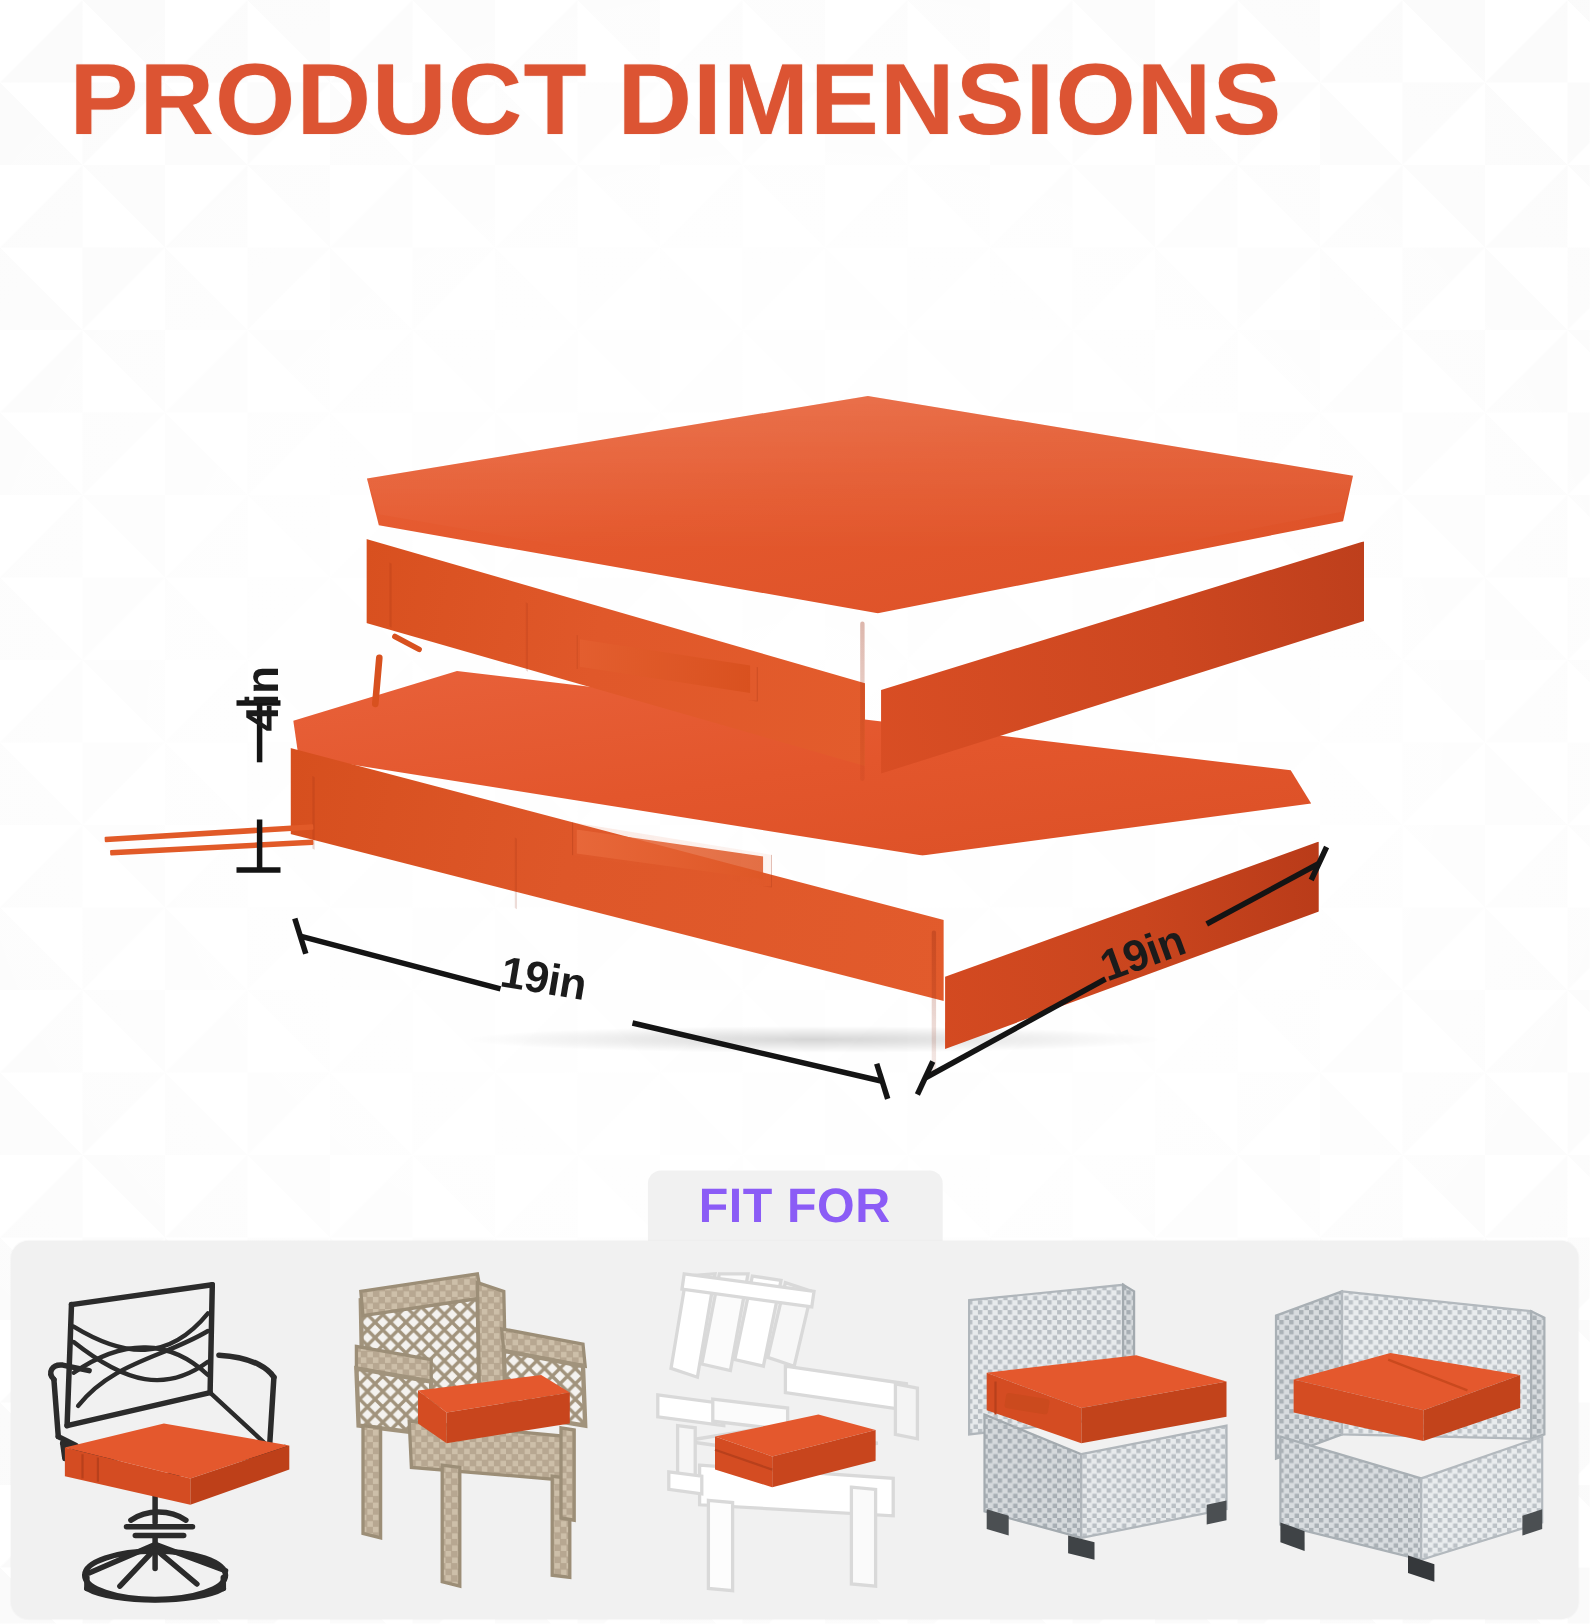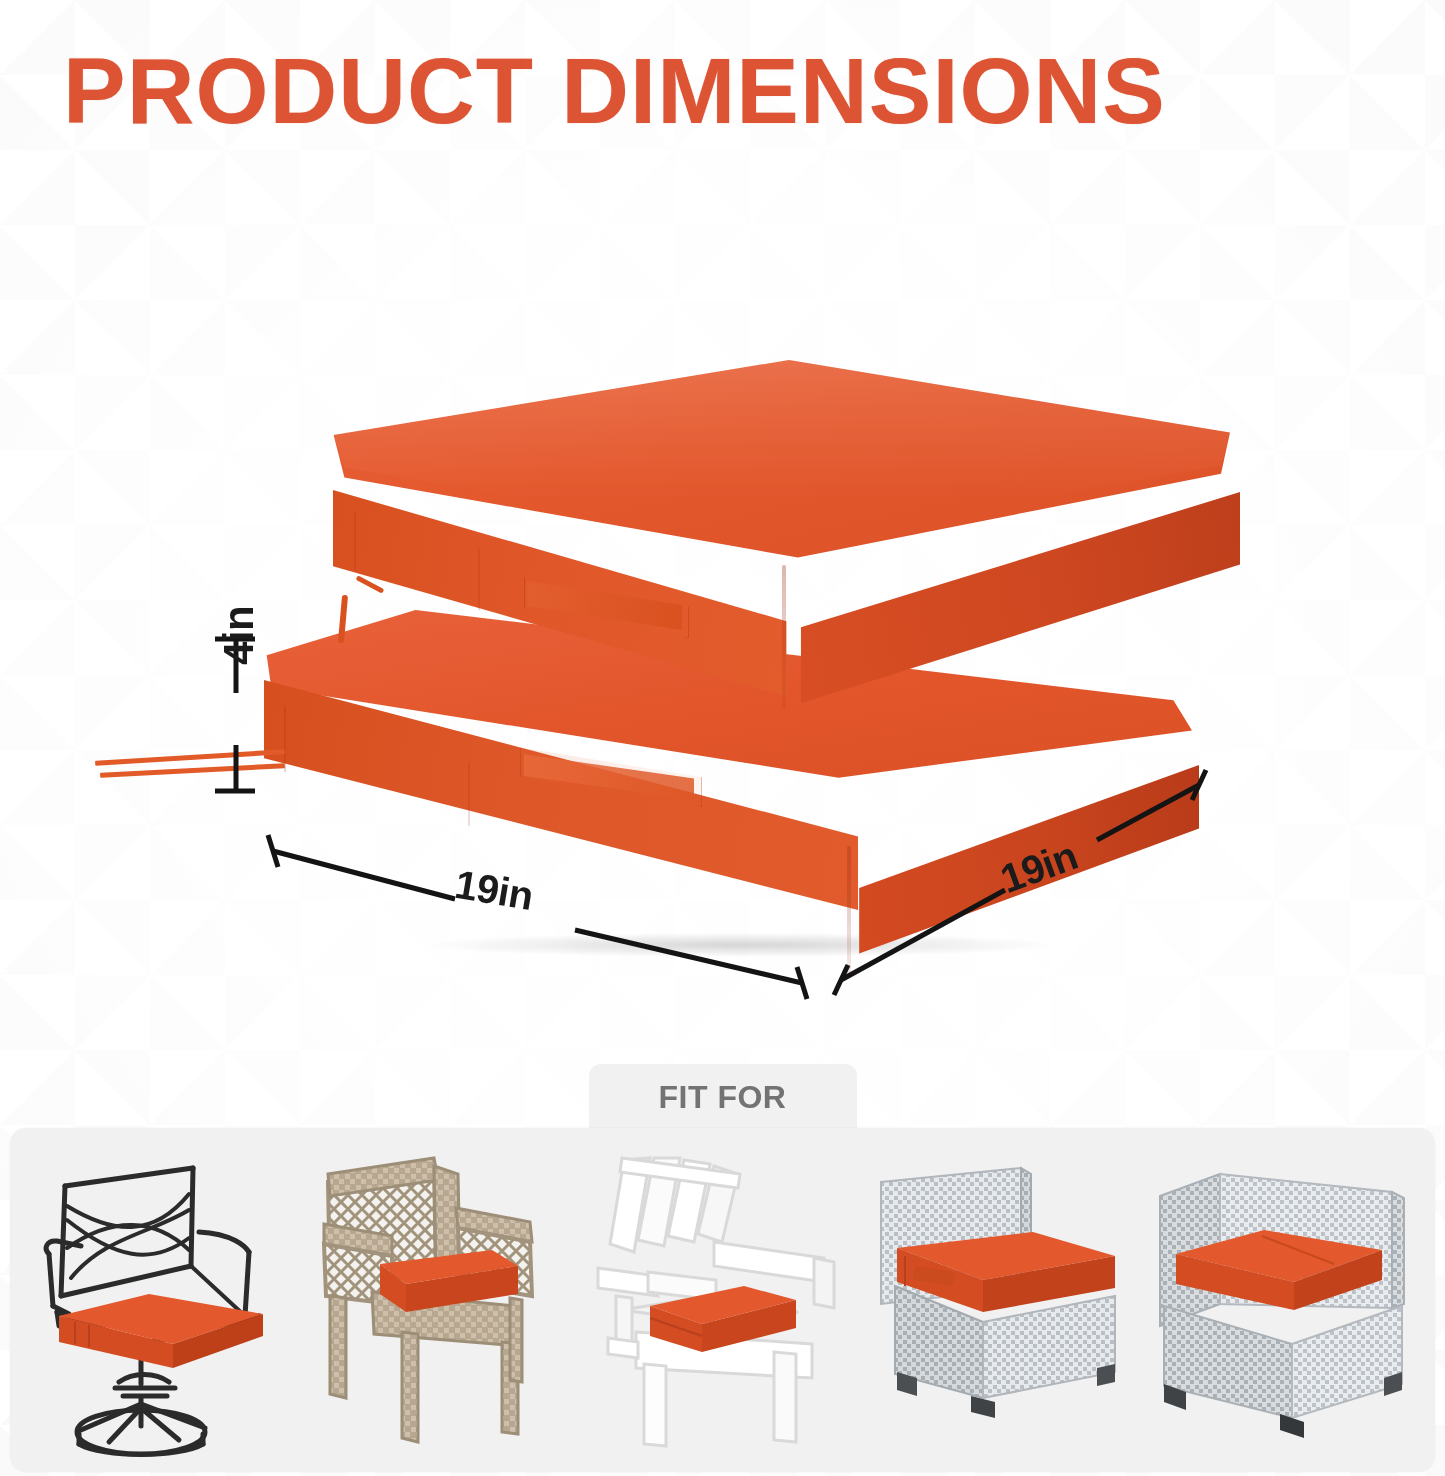--- a/index.html
+++ b/index.html
@@ -183,7 +183,7 @@
     display:flex;align-items:center;justify-content:center;
   }
   #fitfor-tab-label{
-    font-size:32px;font-weight:bold;color:#737373;letter-spacing:.5px;
+    font-size:44px;font-weight:bold;color:#8b5cf6;letter-spacing:.5px;
     font-family:"Liberation Sans Narrow","Liberation Sans",sans-serif;
     transform:scaleX(1.0);
   }

